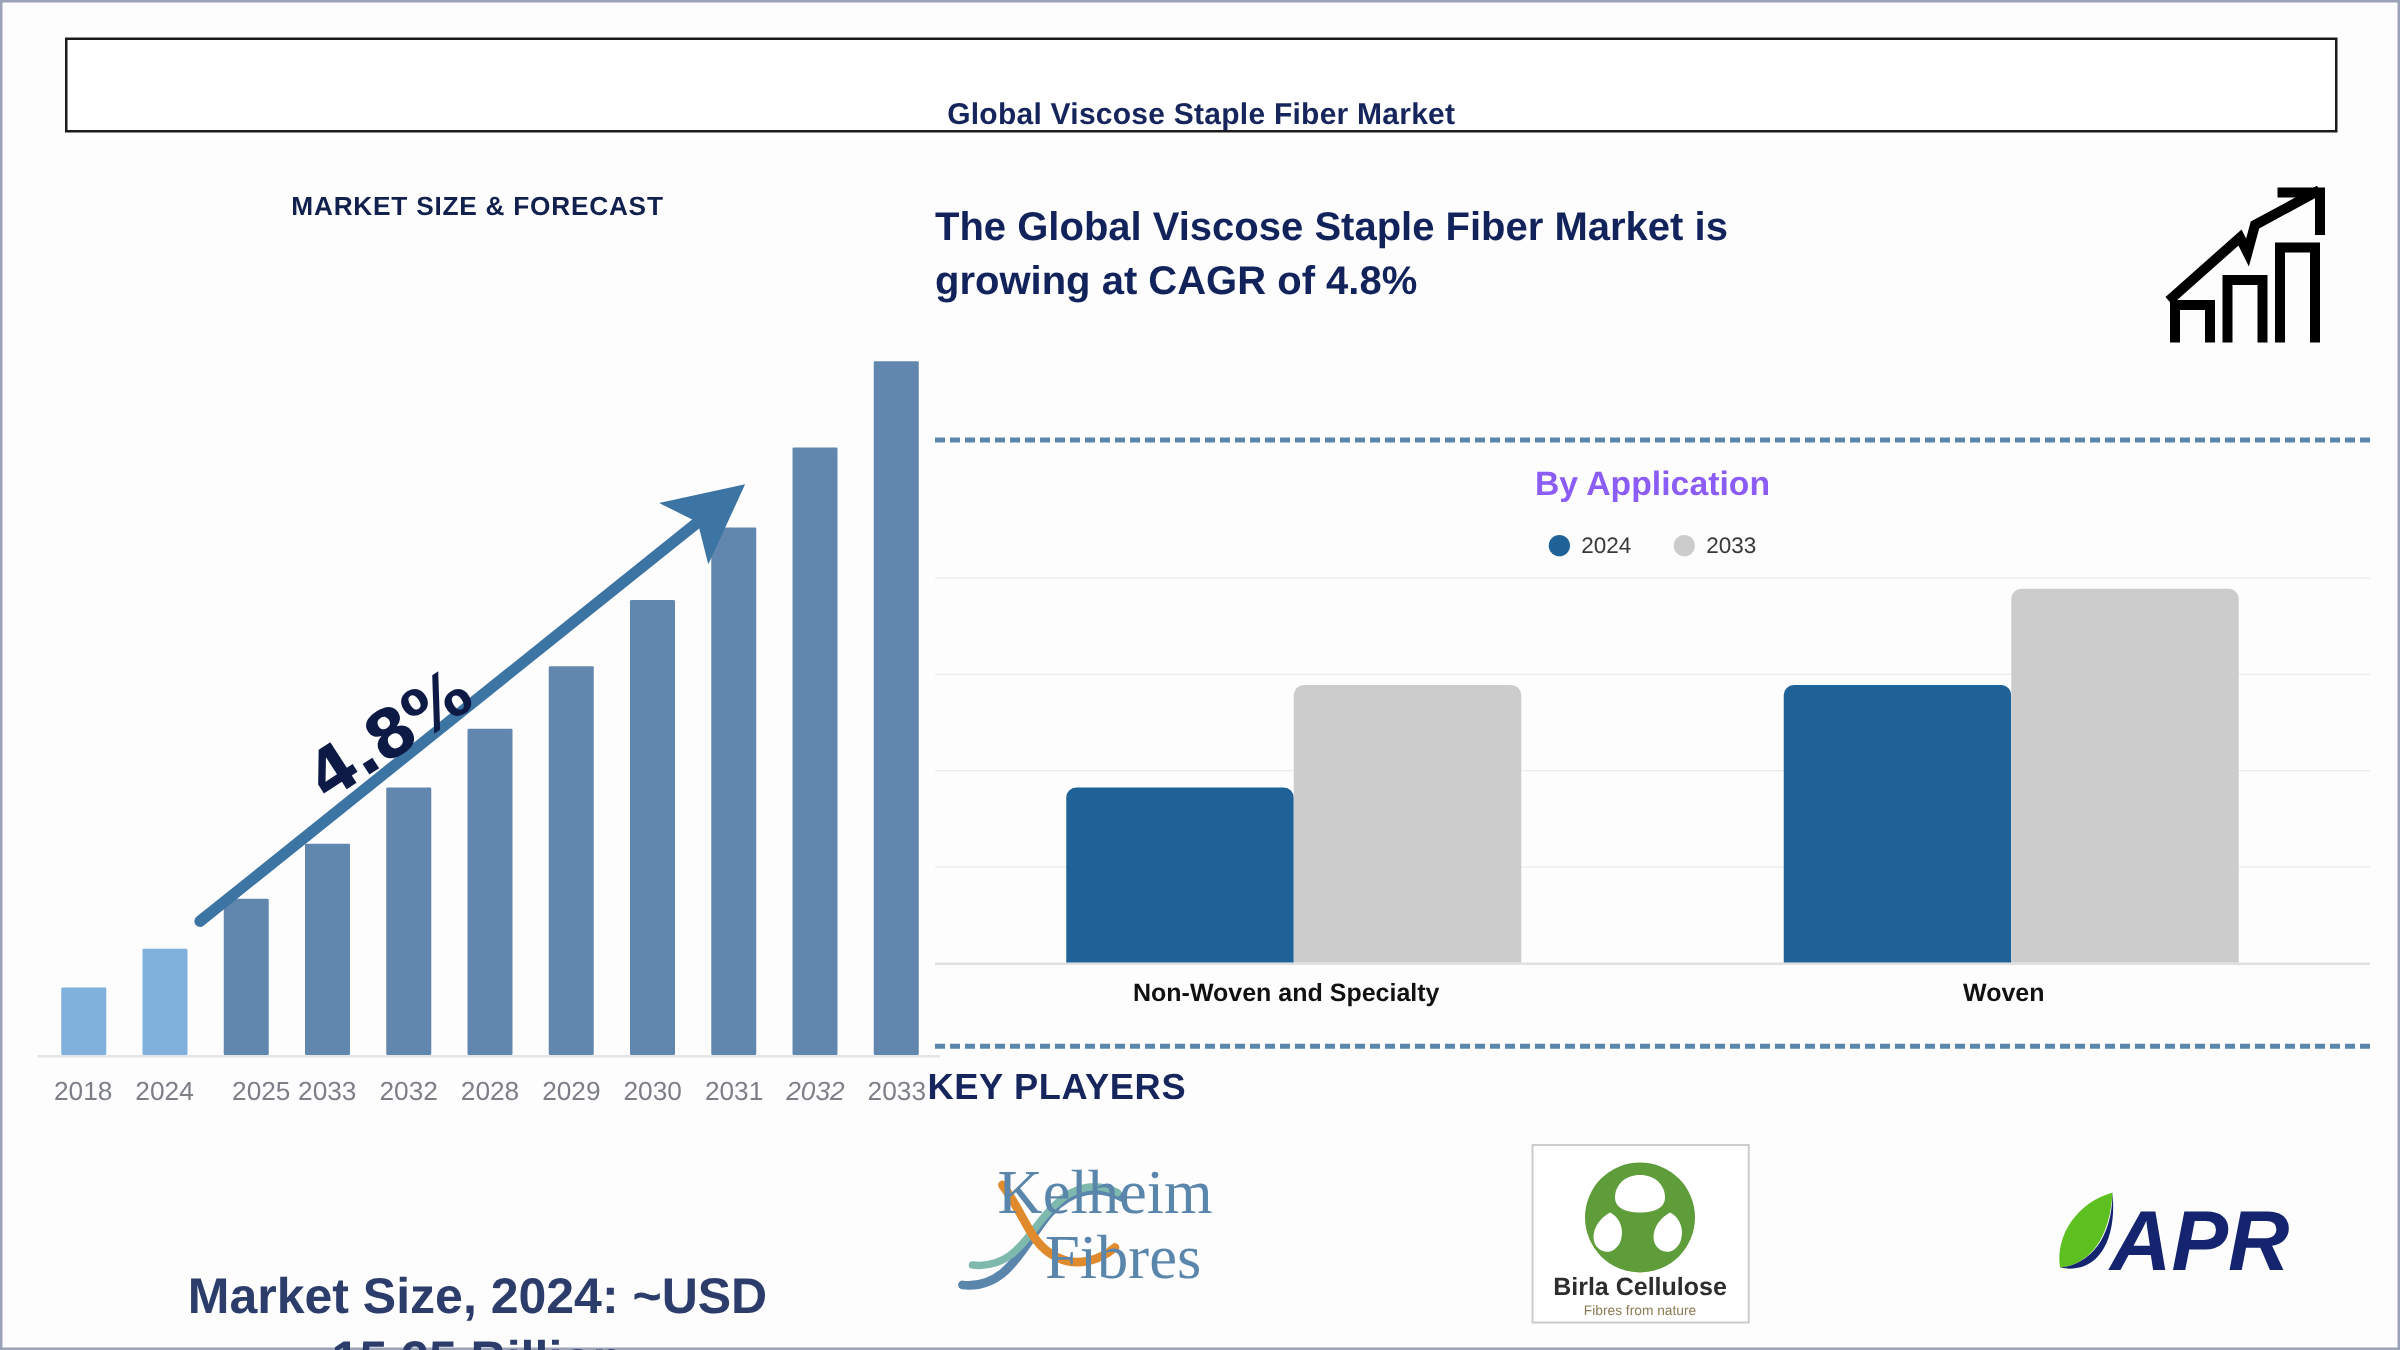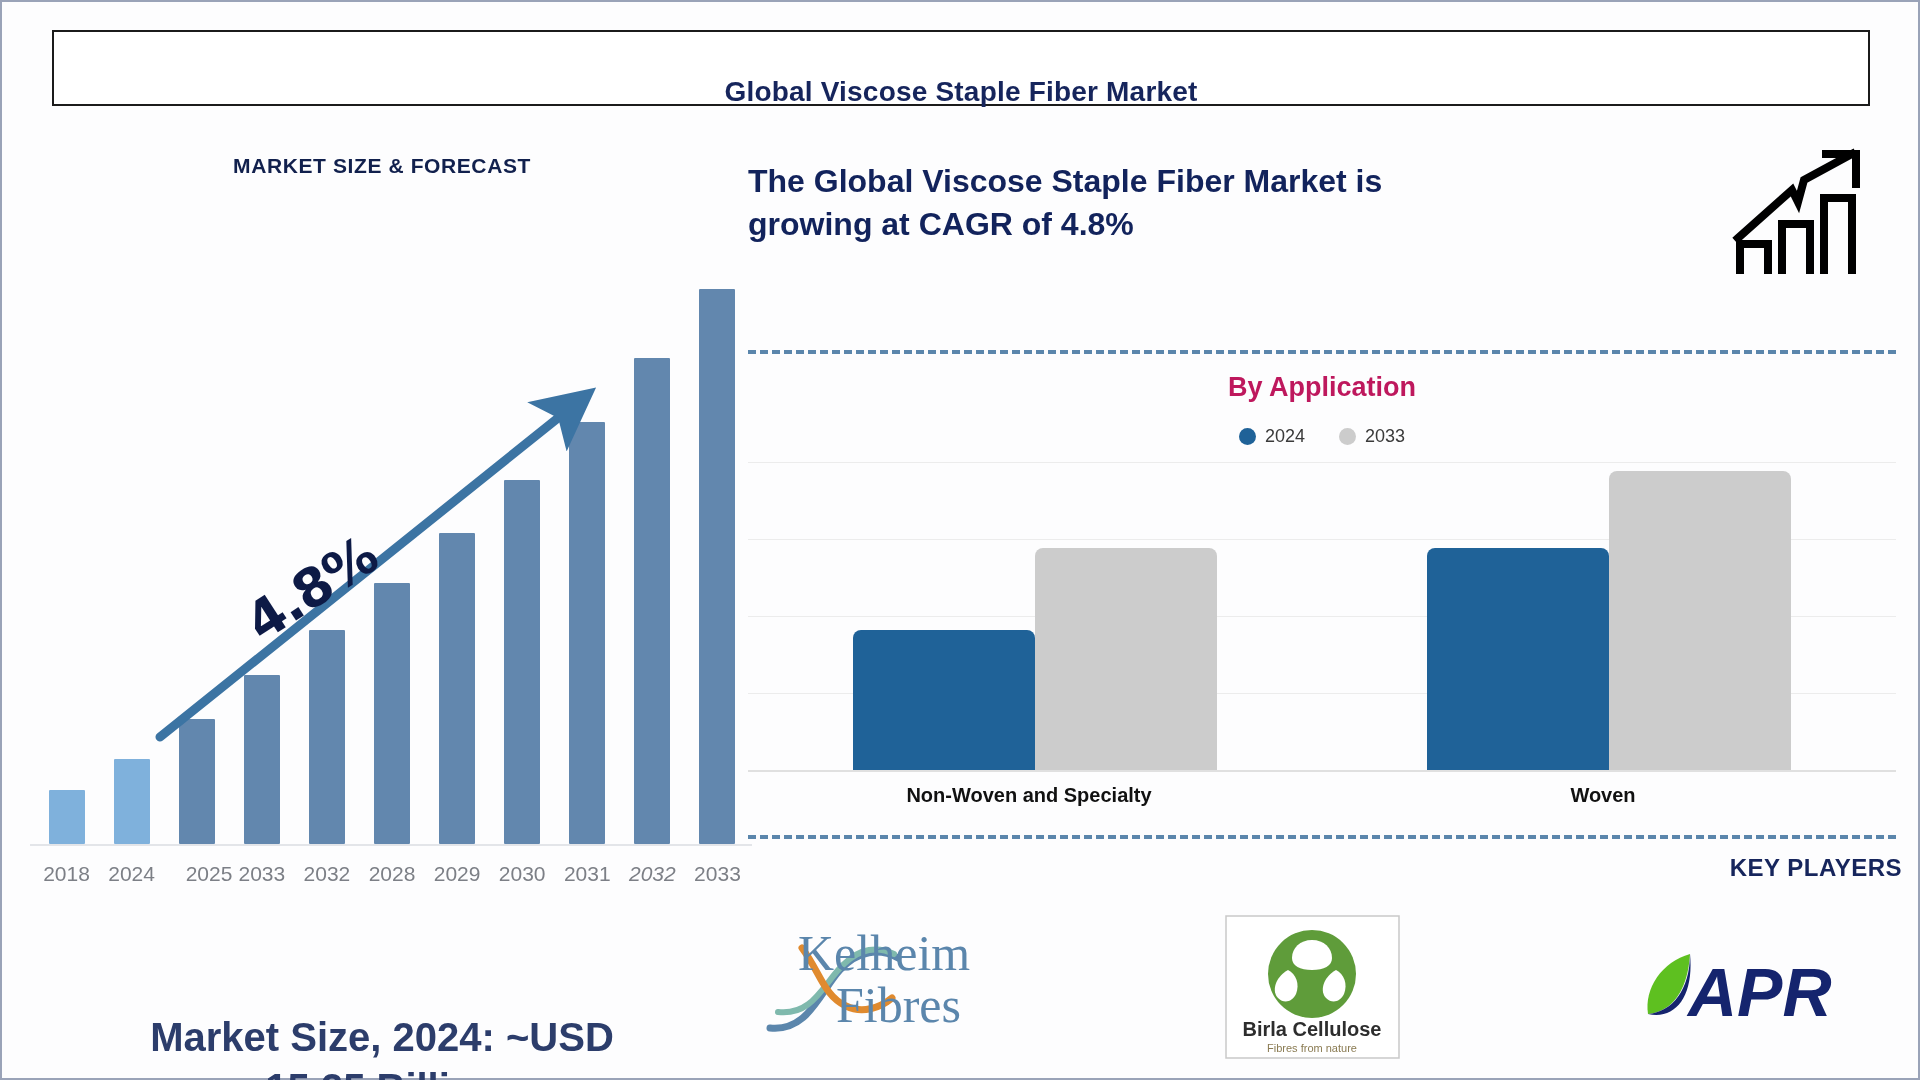--- a/index.html
+++ b/index.html
@@ -27,7 +27,7 @@
     display: flex; align-items: center; justify-content: center;
   }
   .title-text {
-    font-size: 28px; font-weight: bold;
+    font-size: 24px; font-weight: bold;
     color: #16255c;
     letter-spacing: 0.2px;
     white-space: nowrap;

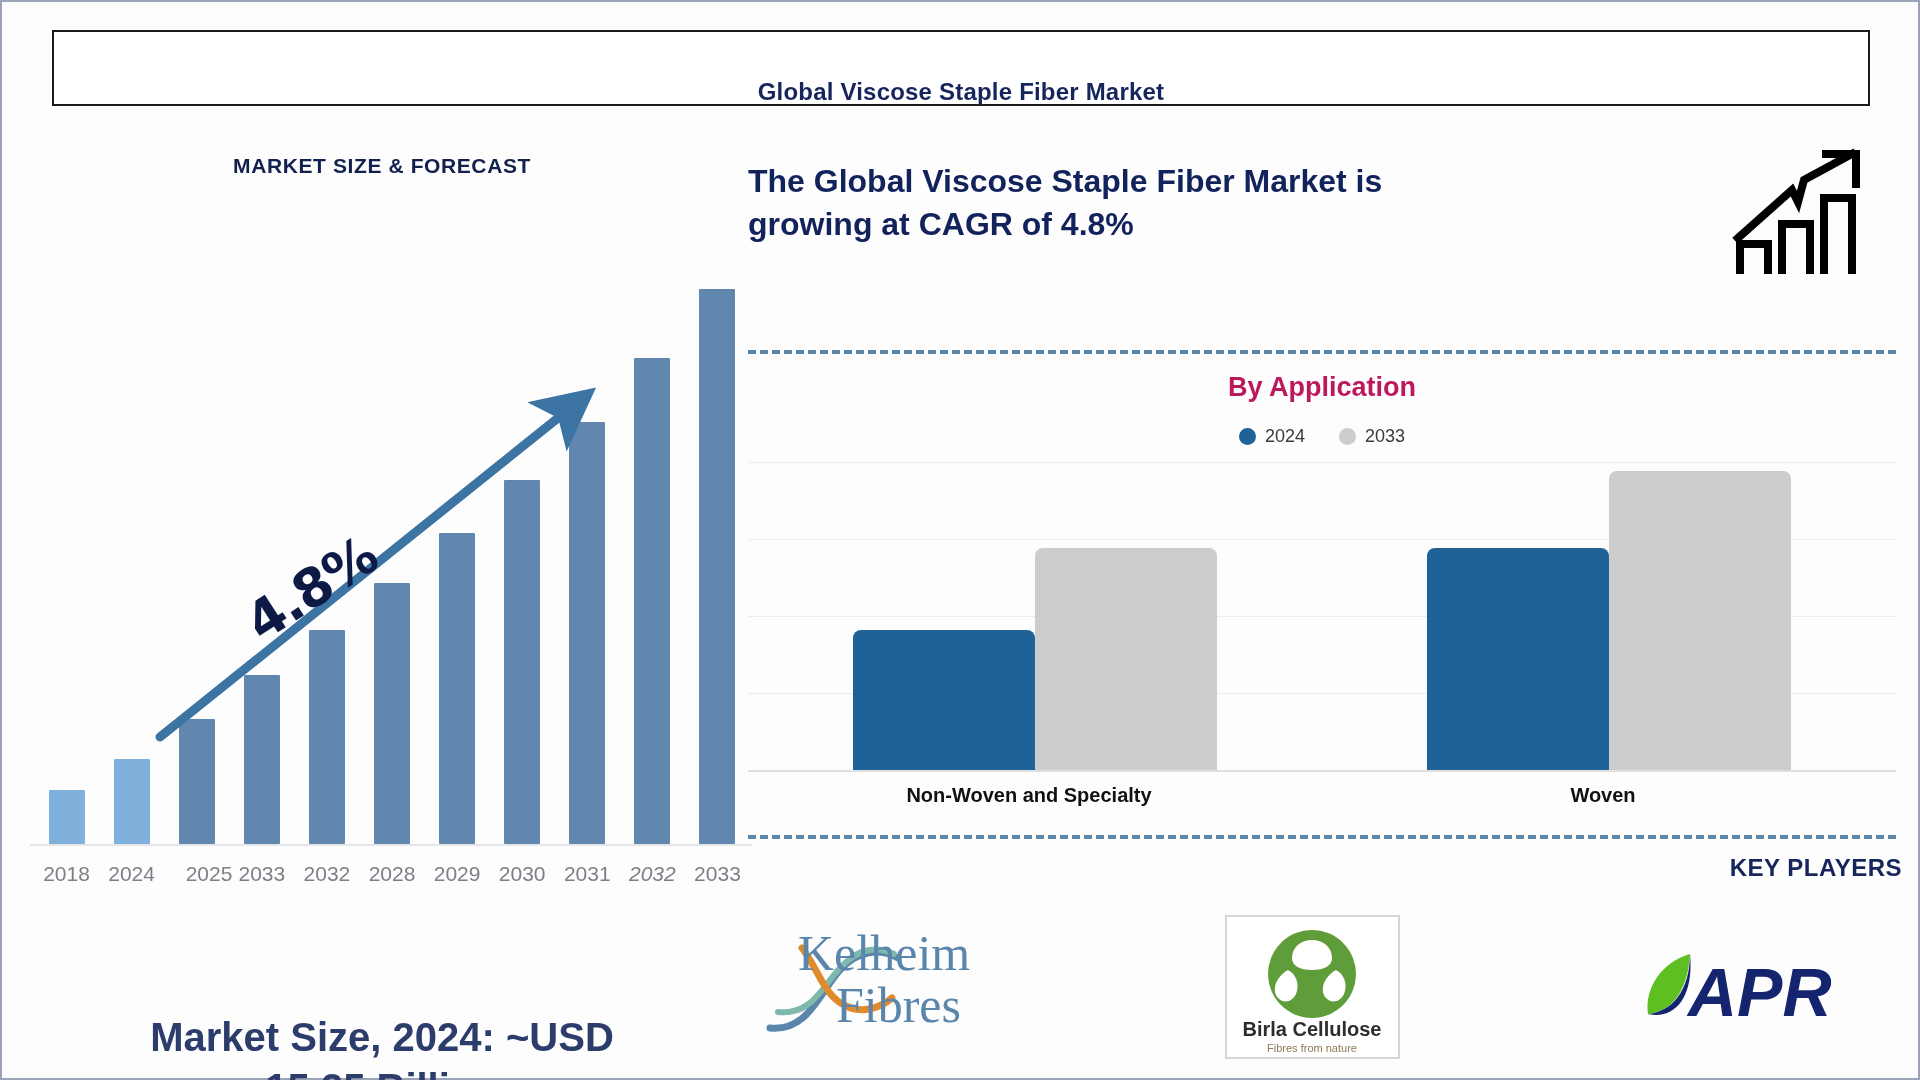--- a/index.html
+++ b/index.html
@@ -154,7 +154,7 @@
     left: 0; top: 240px; width: 1160px;
     text-align: center;
     font-size: 27px; font-weight: bold;
-    color: #be185d;
+    color: #8b5cf6;
   }
 
   .legend {

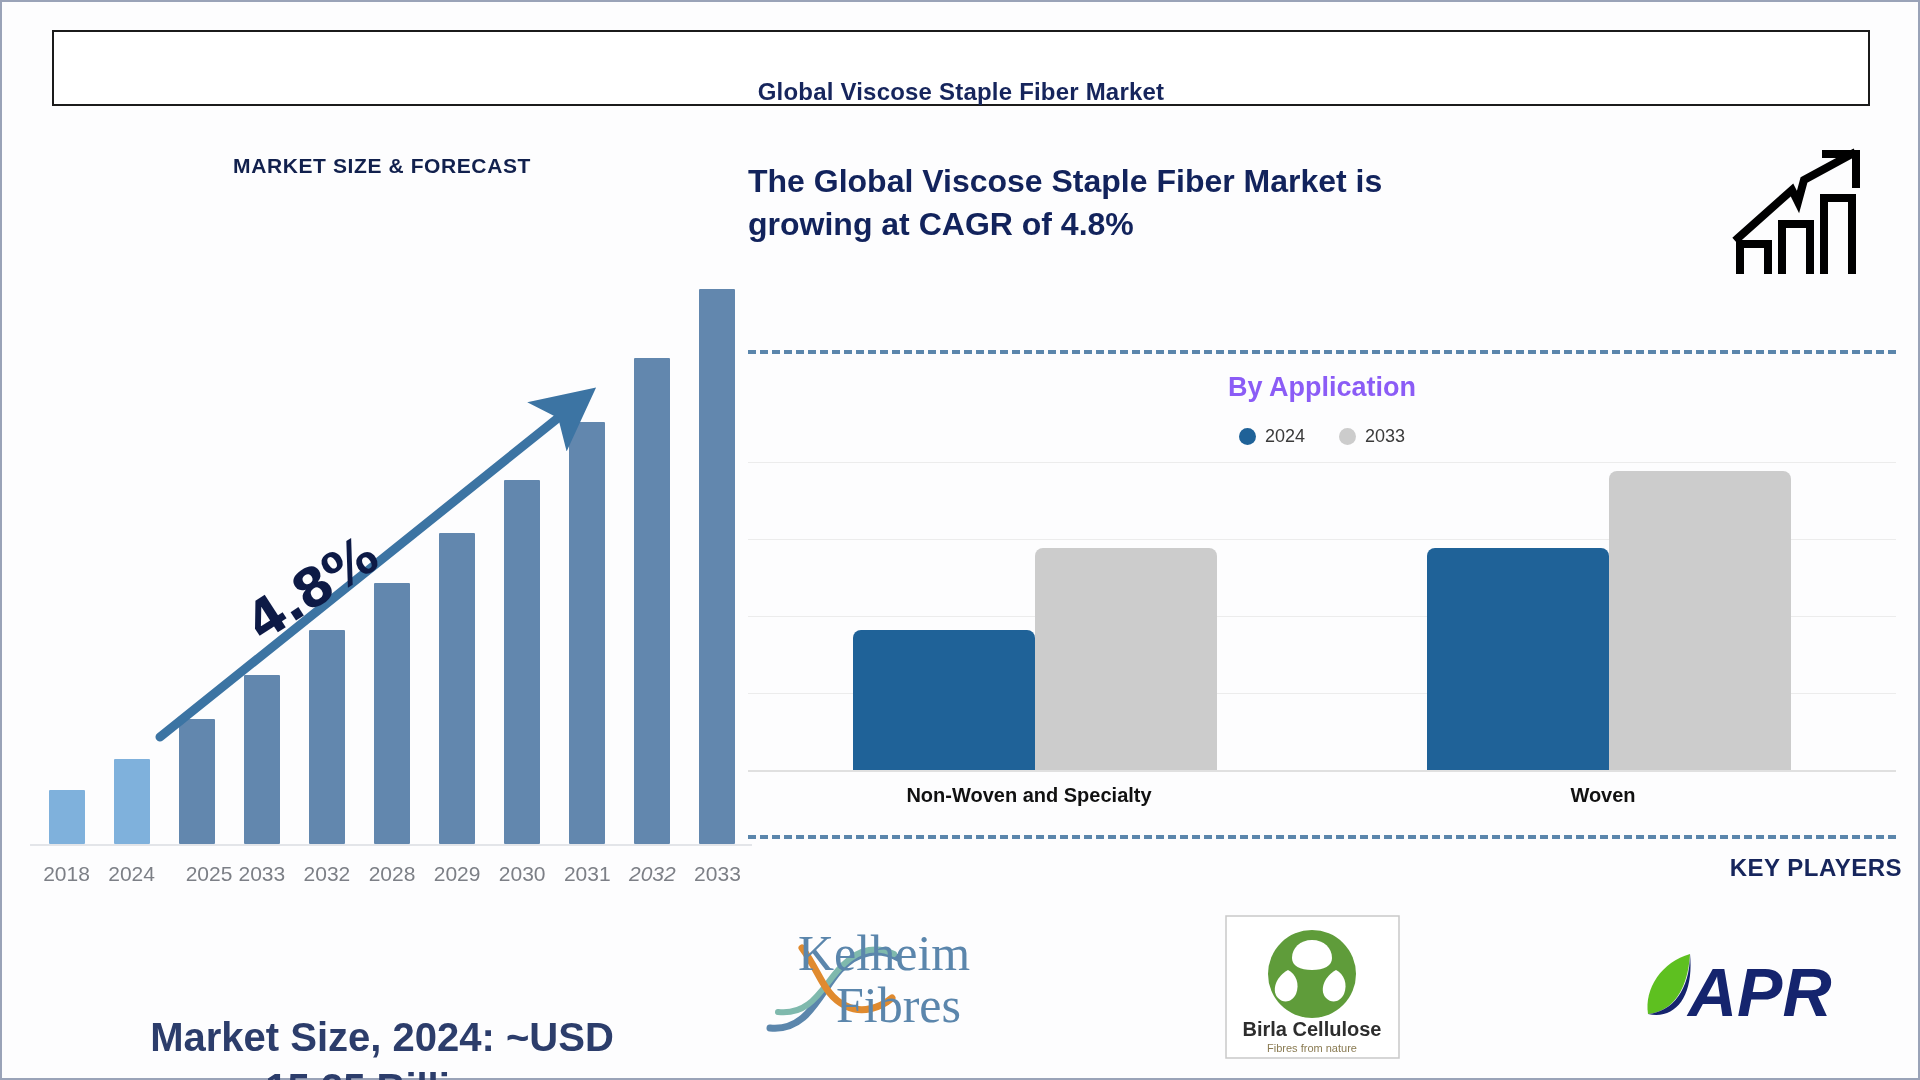--- a/index.html
+++ b/index.html
@@ -200,8 +200,8 @@
   .kp-title {
     position: absolute;
     left: 0; top: 722px; width: 1160px;
-    text-align: right;
-    font-size: 24px; font-weight: bold;
+    text-align: left;
+    font-size: 29px; font-weight: bold;
     color: #16255c;
     letter-spacing: 0.5px;
   }

